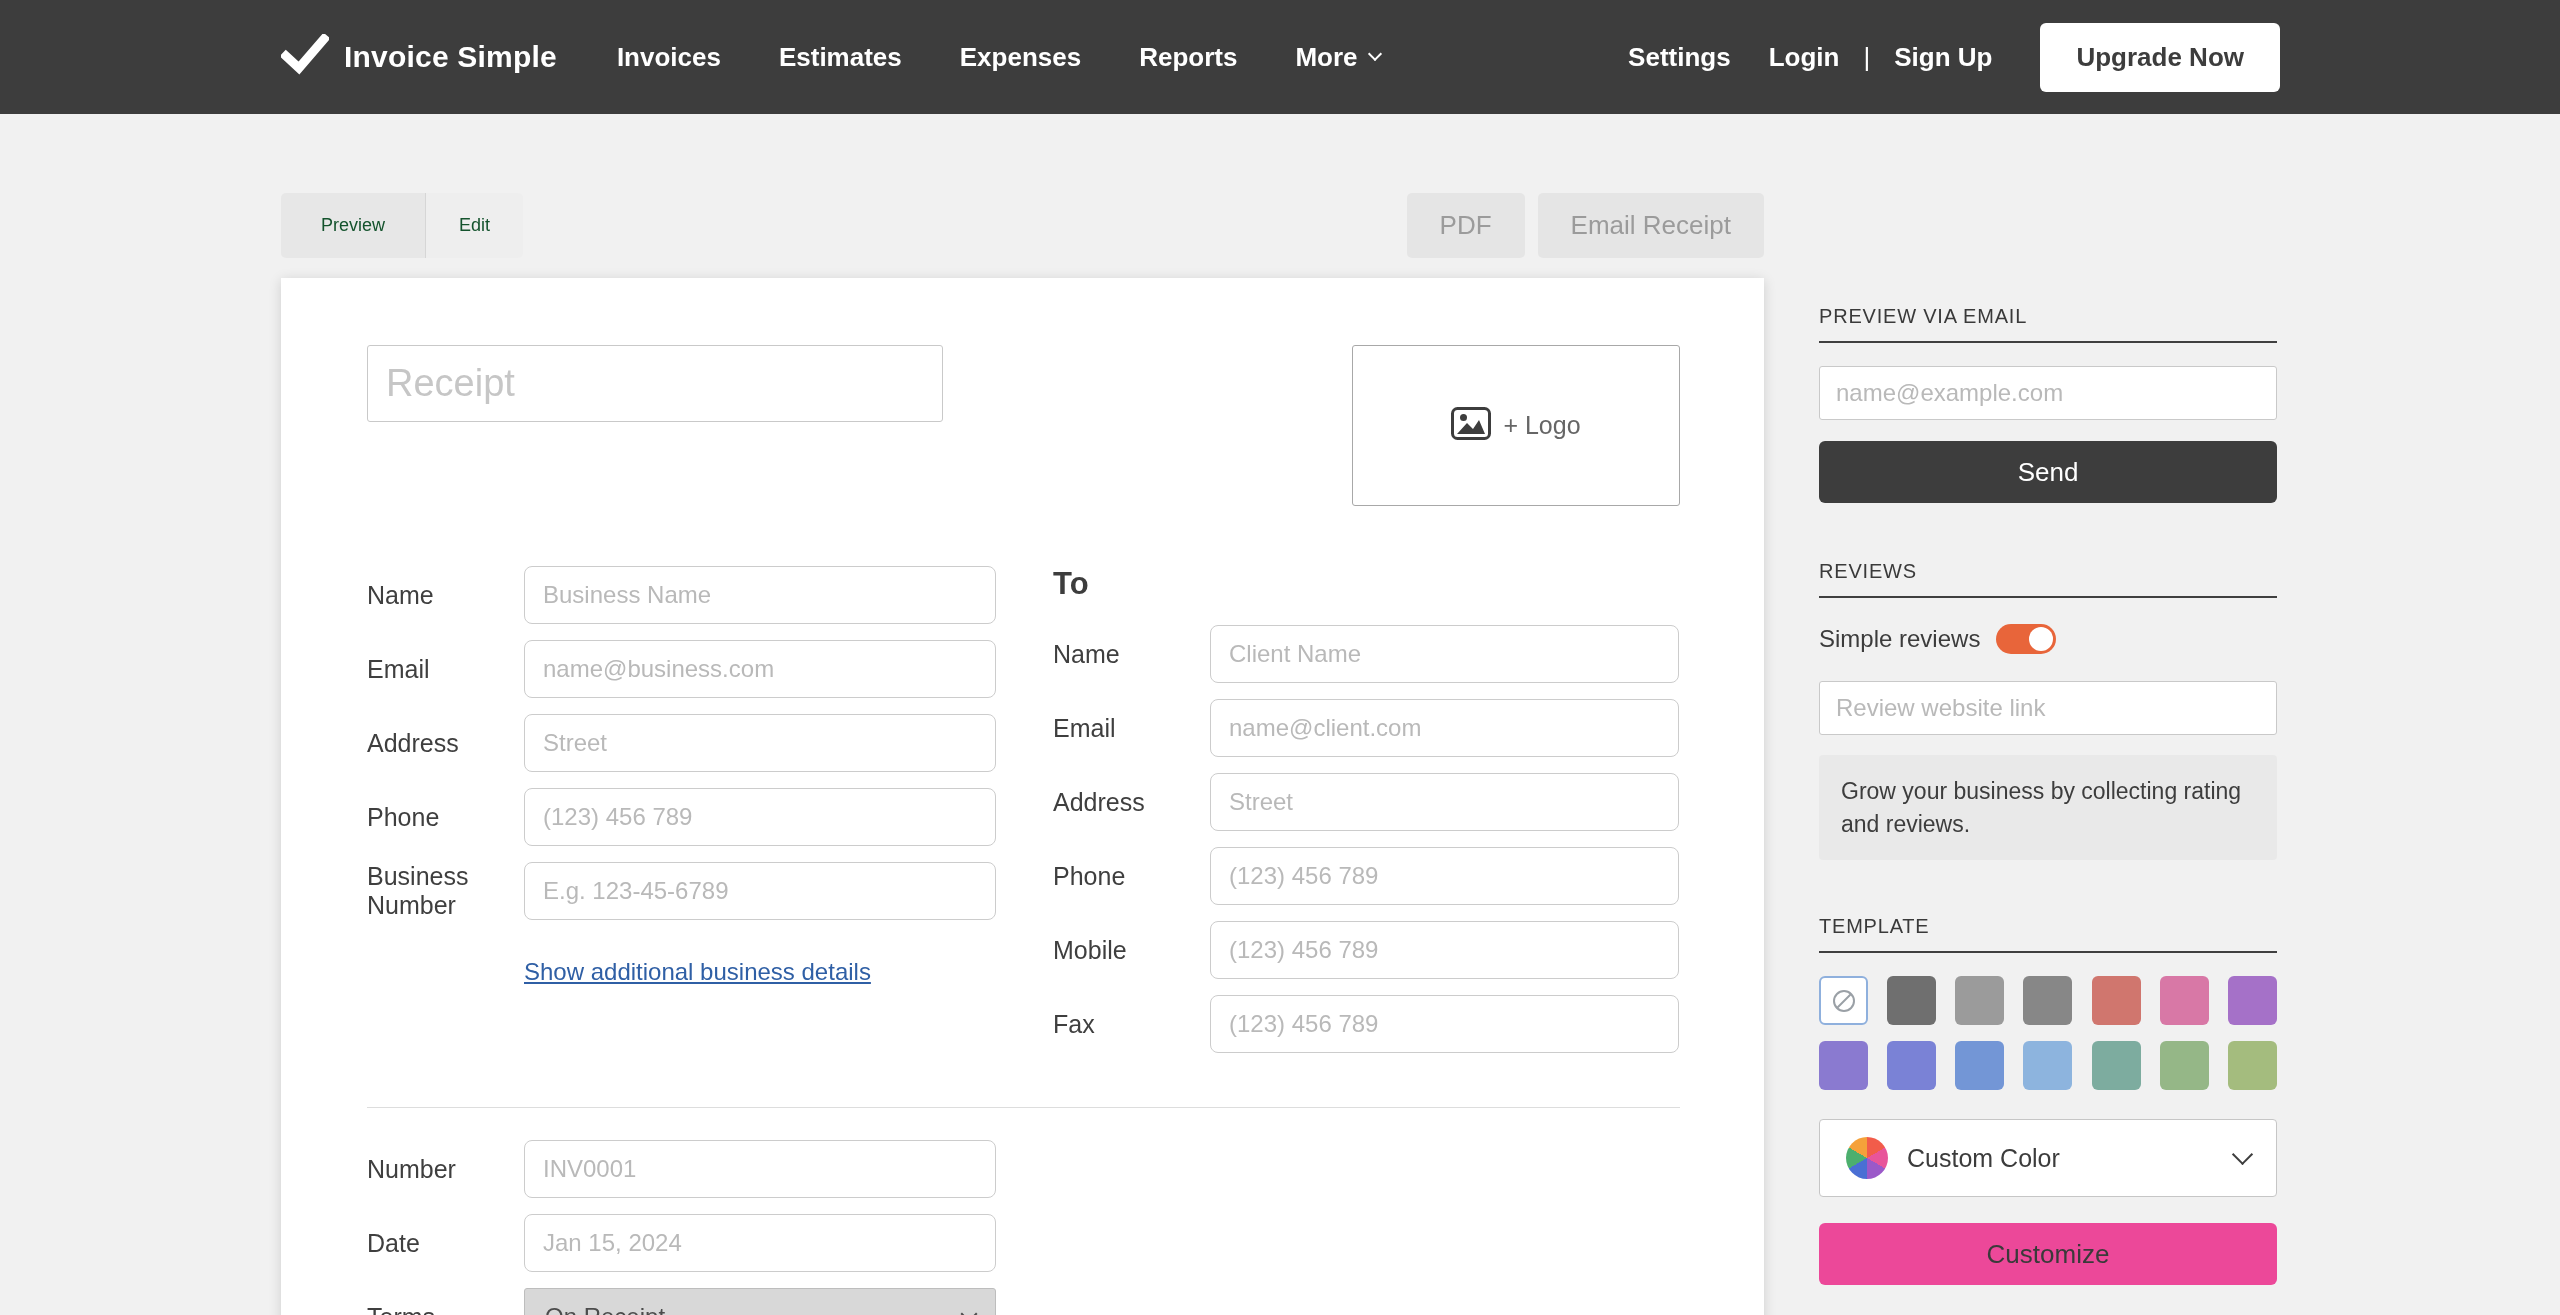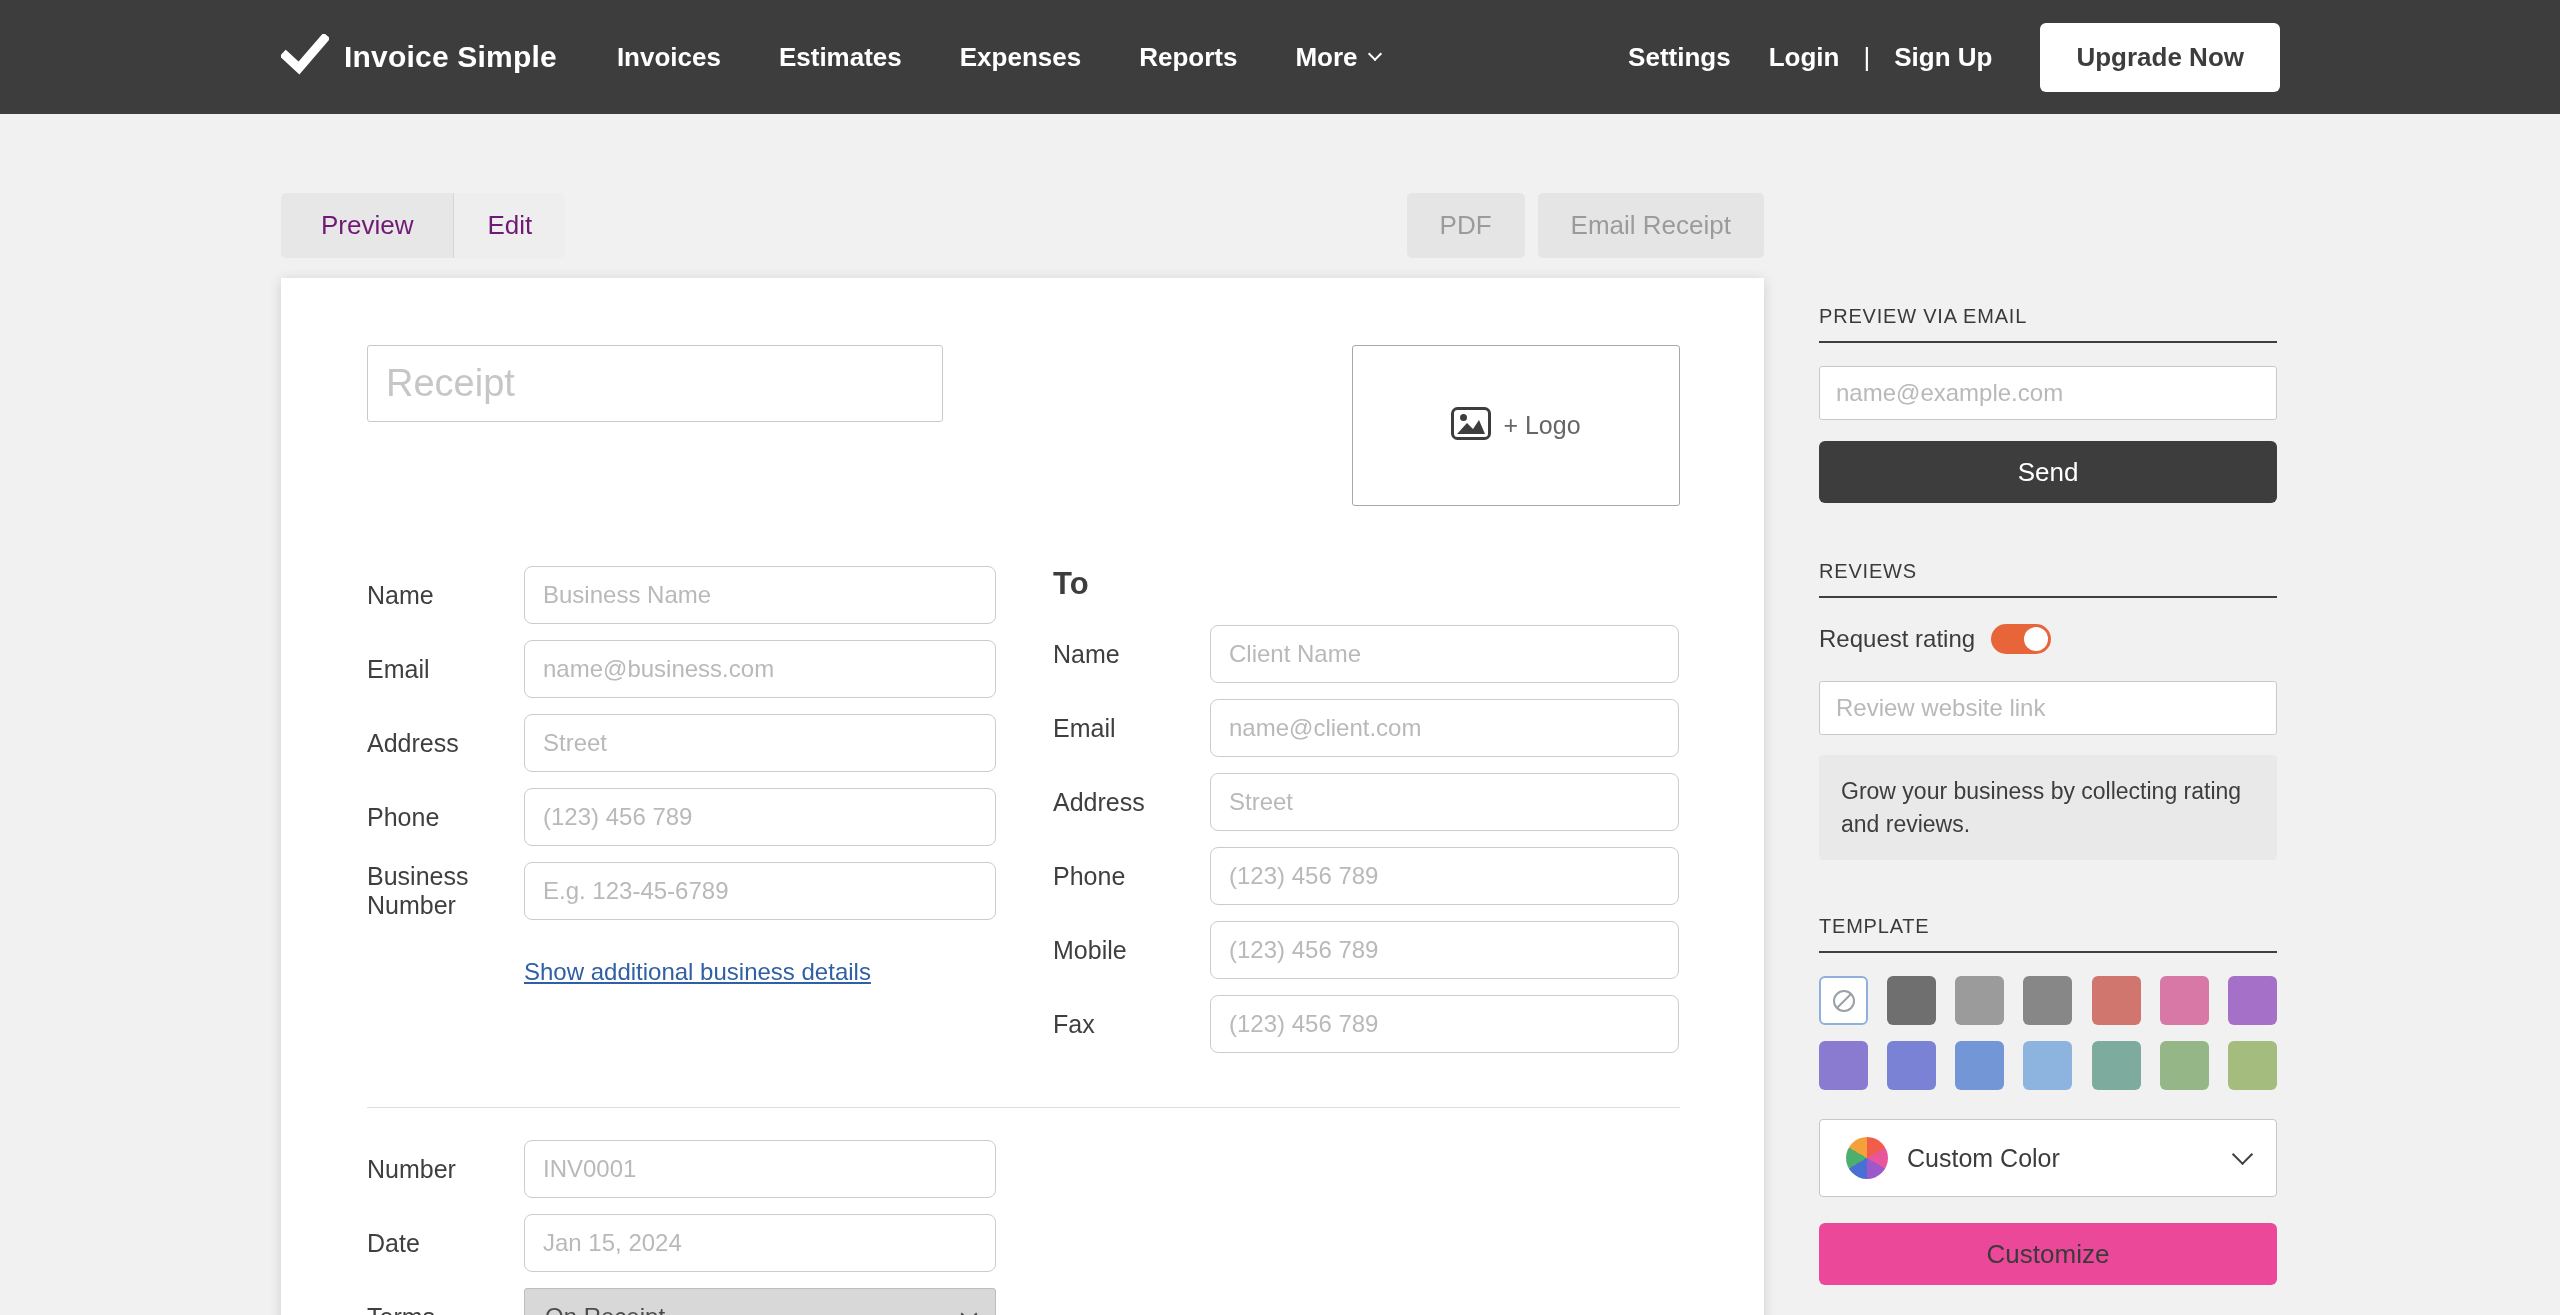--- a/index.html
+++ b/index.html
@@ -31,7 +31,7 @@
   
   .toolbar { display:flex; align-items:center; justify-content:space-between; margin-bottom:20px; }
   .seg { display:flex; border-radius:5px; overflow:hidden; }
-  .seg-btn { height:65px; font-size:26px; color:#701a75; }
+  .seg-btn { height:65px; font-size:18px; color:#14532d; }
   .seg-preview { background:#e7e7e7; padding:0 40px; border-right:1px solid #d6d6d6; }
   .seg-edit { background:#eeeeee; padding:0 33px; }
   .toolbar-right { display:flex; gap:13px; }

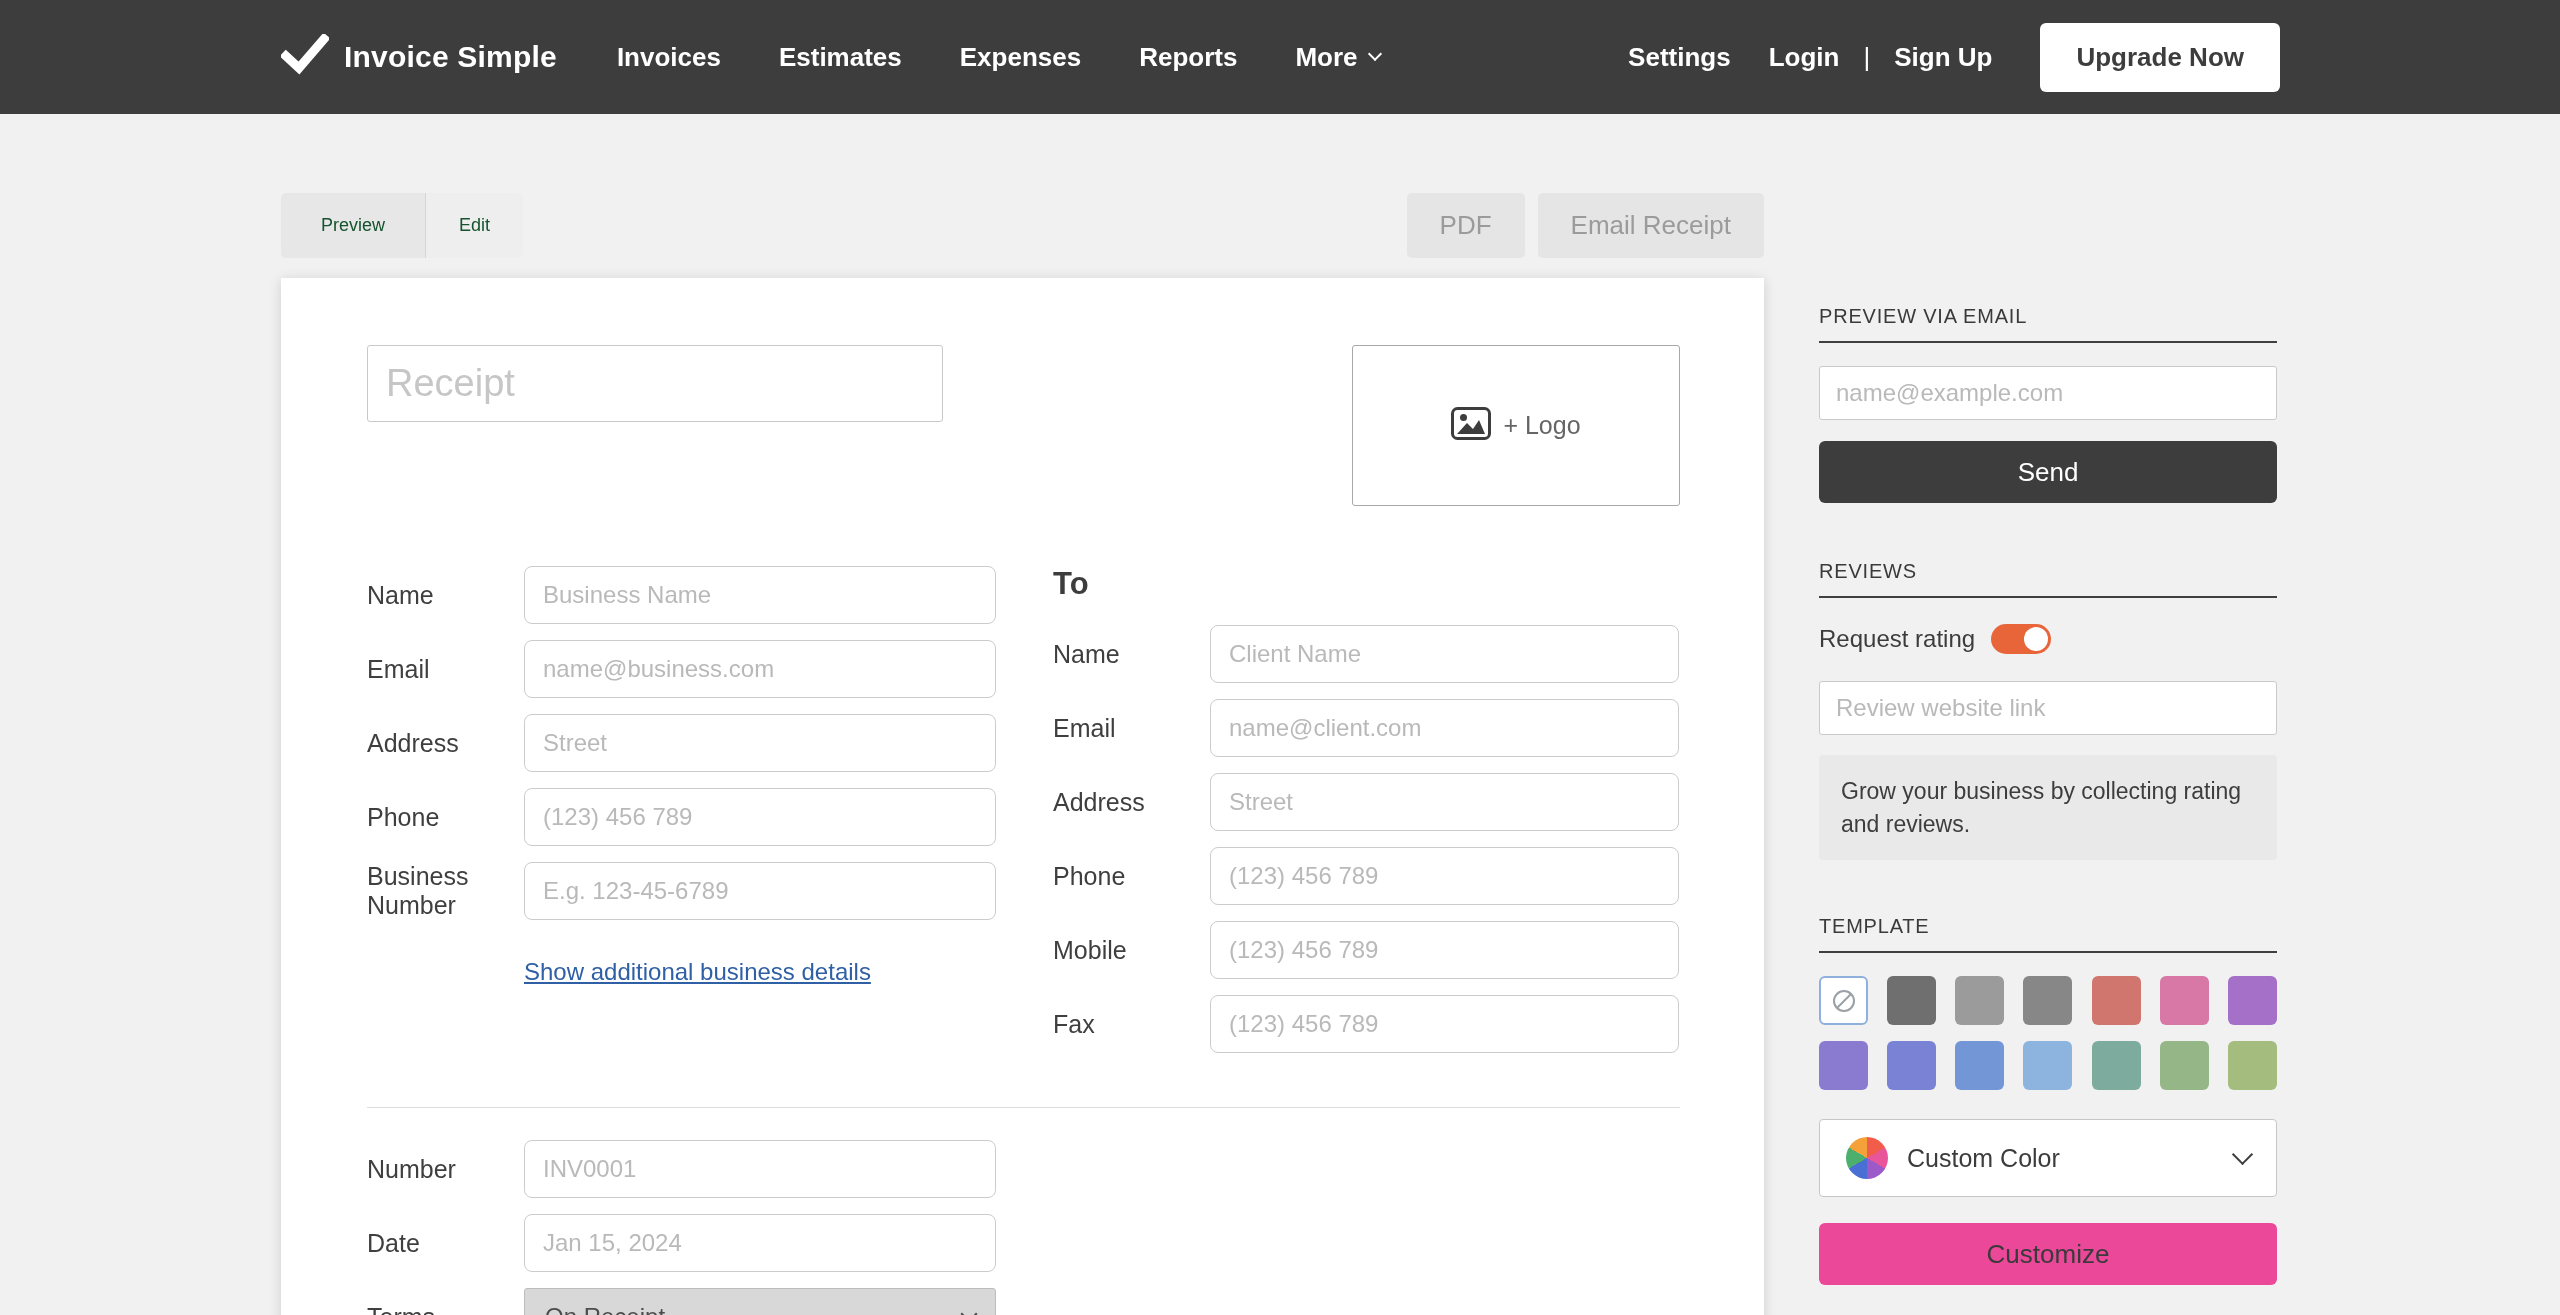--- a/index.html
+++ b/index.html
@@ -238,7 +238,7 @@
     <section>
       <h4 class="side-head reviews-head">REVIEWS</h4>
       <div class="toggle-row">
-        <span class="tlabel">Request rating</span>
+        <span class="tlabel">Simple reviews</span>
         <div class="toggle">
           <div class="knob"></div>
         </div>

